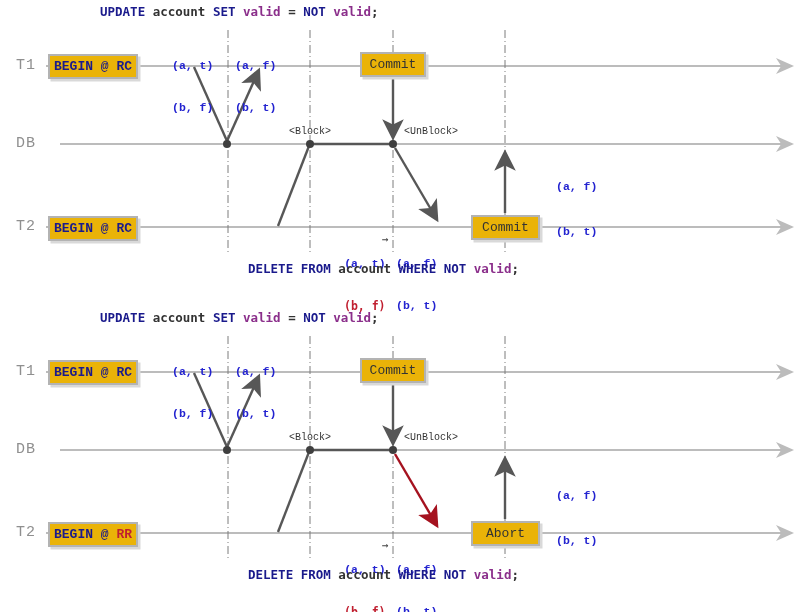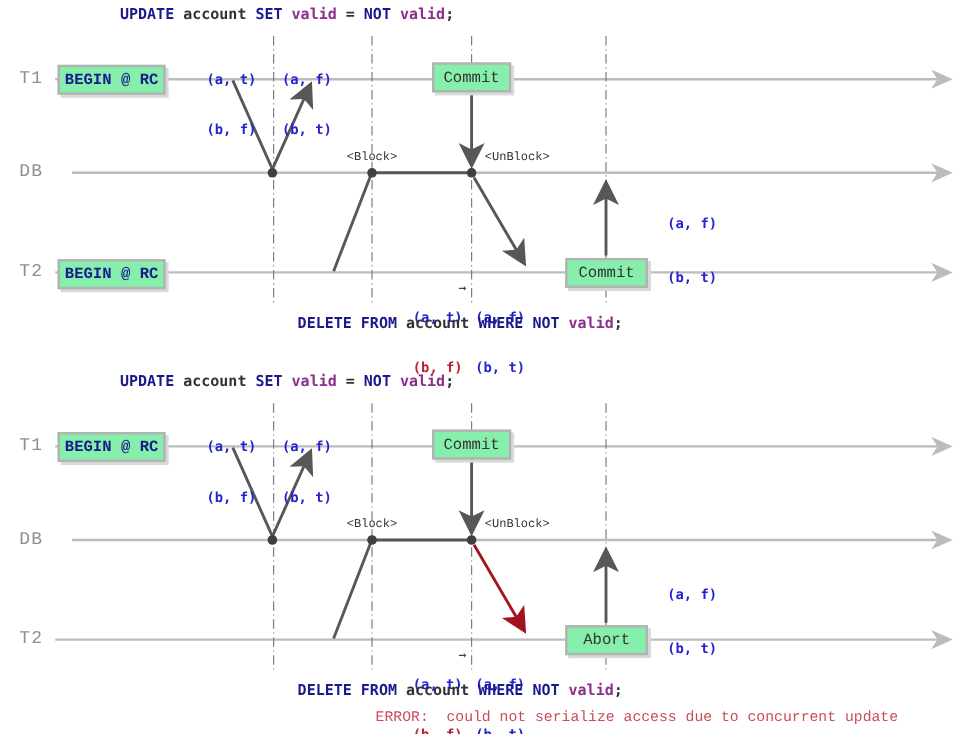--- a/index.html
+++ b/index.html
@@ -17,7 +17,7 @@
   
   .lane{font:15px "Liberation Mono",monospace;color:#8f8f8f;letter-spacing:1px;}
   
-  .node-box{position:absolute;background:#86efac;border:2px solid #b3b3b3;
+  .node-box{position:absolute;background:#eab308;border:2px solid #b3b3b3;
             box-shadow:2.5px 2.5px 0 #d9d9d9;display:flex;align-items:center;
             justify-content:center;box-sizing:border-box;}
   .begin-text{font:bold 13px "Liberation Mono",monospace;color:#1a1a8c;white-space:pre;}

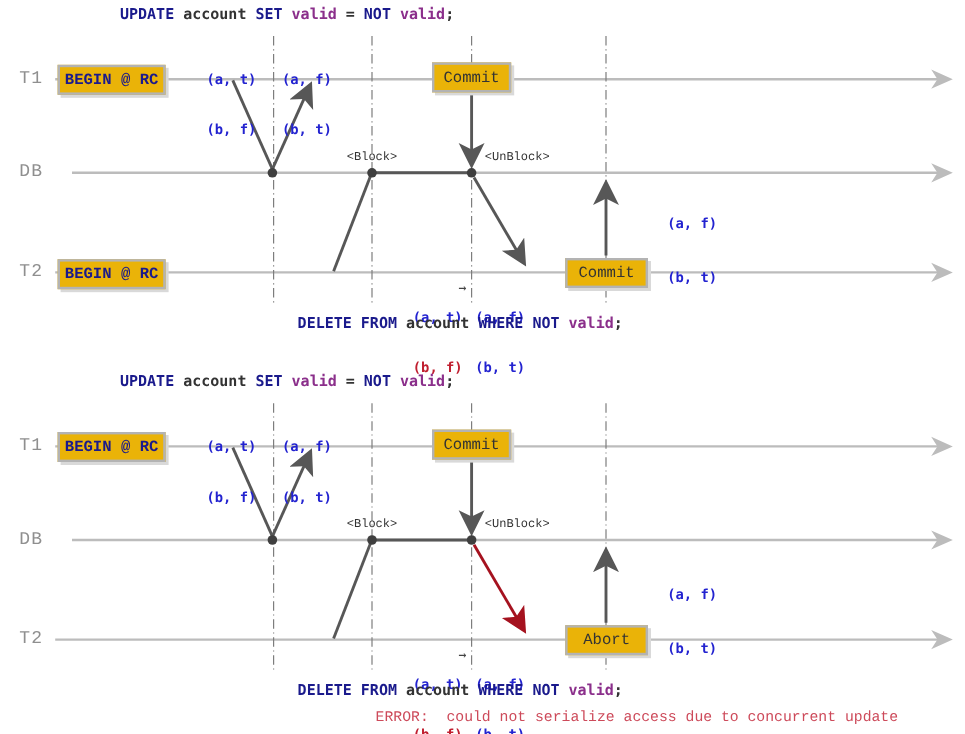--- a/index.html
+++ b/index.html
@@ -25,7 +25,7 @@
   .action-text{font:13px "Liberation Mono",monospace;color:#333333;}
   
   .tuples{font:bold 11.5px "DejaVu Sans Mono",monospace;line-height:14px;color:#2323d0;}
-  .tuples .blue{color:#2323d0;}
+  .tuples .blue{color:#2323d0;font-family:Liberation Mono, monospace;}
   .tuples .red{color:#c01f30;}
   .tuples div{white-space:pre;}
   .db-tuples{line-height:15px;}

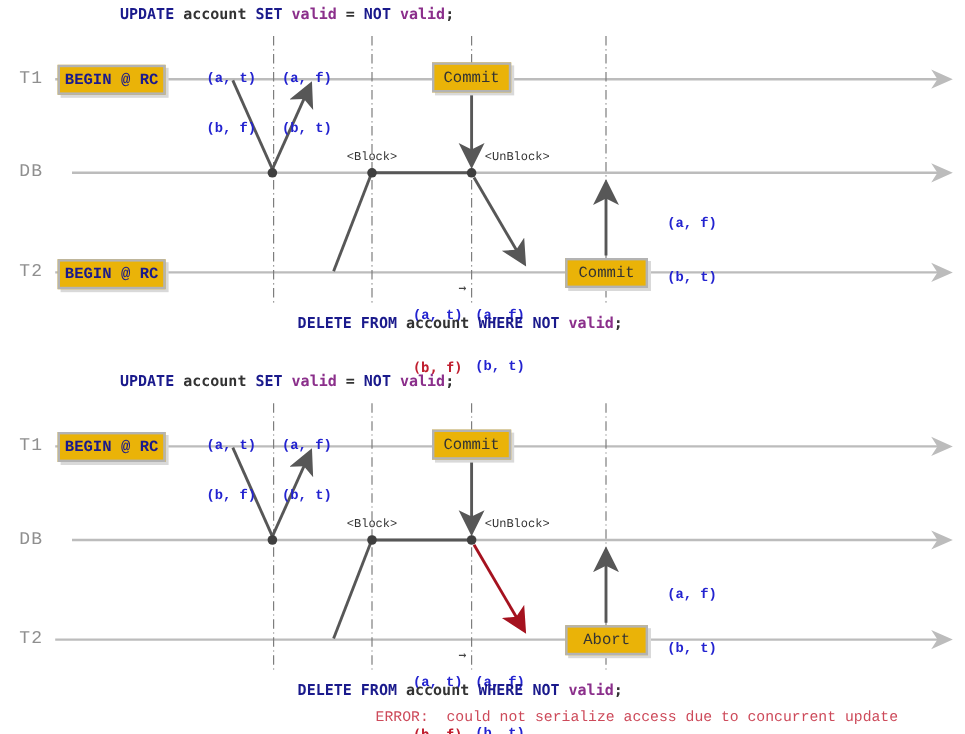--- a/index.html
+++ b/index.html
@@ -165,6 +165,9 @@
   <div class="node-box" style="left:48px;top:54px;width:90px;height:25px;">
     <span class="begin-text"><span>BEGIN @ </span><span>RC</span></span>
   </div>
+  <div class="node-box" style="left:48px;top:216px;width:90px;height:25px;">
+    <span class="begin-text"><span>BEGIN @ </span><span class="lvl-red">RR</span></span>
+  </div>
   <div class="node-box" style="left:360px;top:52px;width:66px;height:25px;">
     <span class="action-text">Commit</span>
   </div>

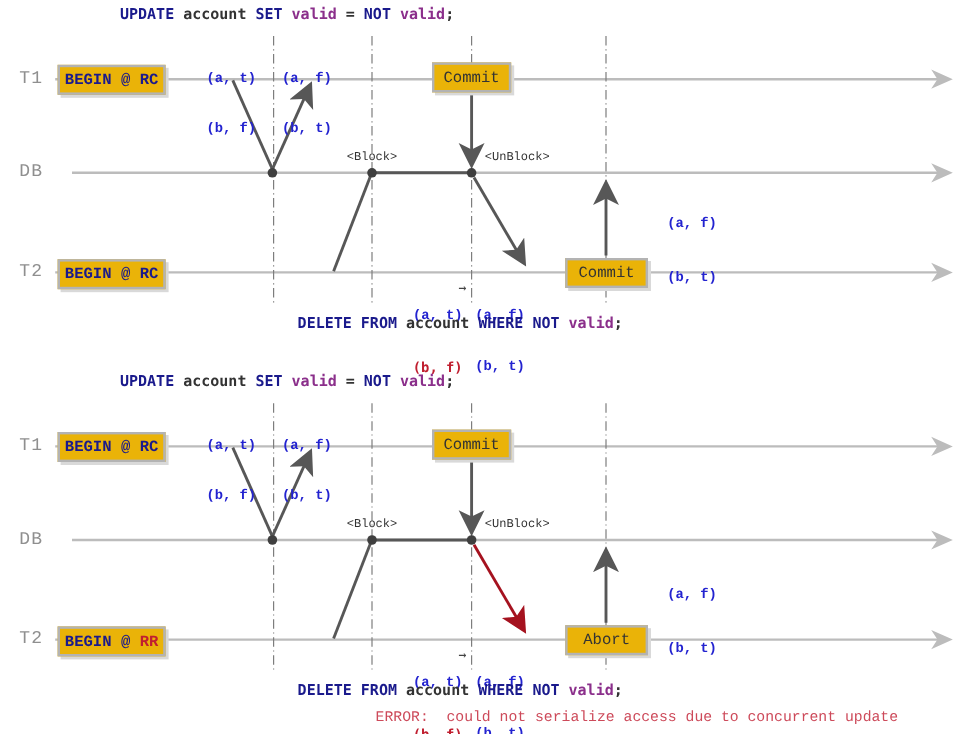--- a/index.html
+++ b/index.html
@@ -204,7 +204,6 @@
 
   <div class="abs sql" style="left:248px;top:261px;"><span class="kw">DELETE FROM</span><span> account </span><span class="kw">WHERE NOT</span><span class="val"> valid</span><span>;</span></div>
 
-  <div class="abs error-line" style="left:313px;top:285px;">ERROR:  could not serialize access due to concurrent update</div>
 </div>
 
 </body></html>

